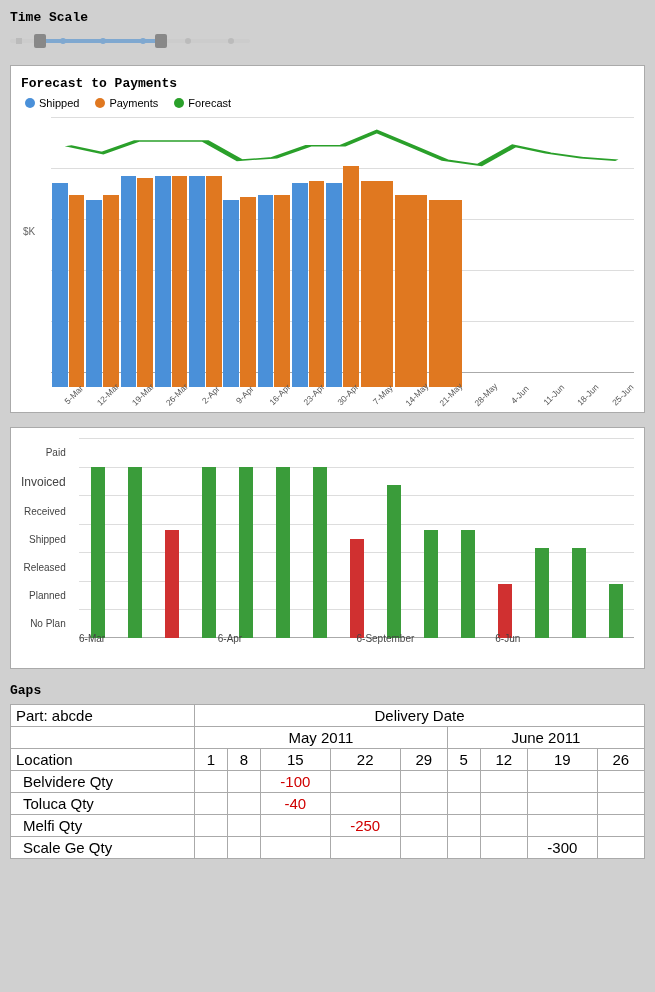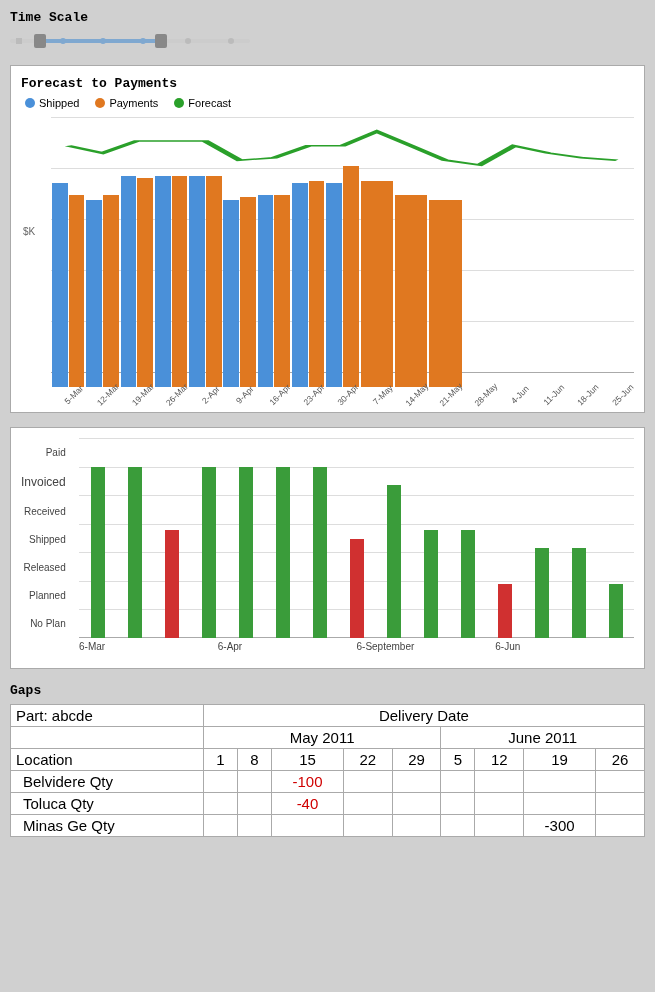--- a/index.html
+++ b/index.html
@@ -333,7 +333,7 @@
           </div>
         </div>
 
-      <div style="position:absolute;bottom:0;left:0;right:0;height:20px;display:flex;">
+      <div style="position:absolute;bottom:8px;left:0;right:0;height:20px;display:flex;">
         <div style="flex:1;text-align:left;font-size:10px;color:#444;padding-top:3px;">6-Mar</div>
         <div style="flex:1;text-align:left;font-size:10px;color:#444;padding-top:3px;">6-Apr</div>
         <div style="flex:1;text-align:left;font-size:10px;color:#444;padding-top:3px;">6-September</div>

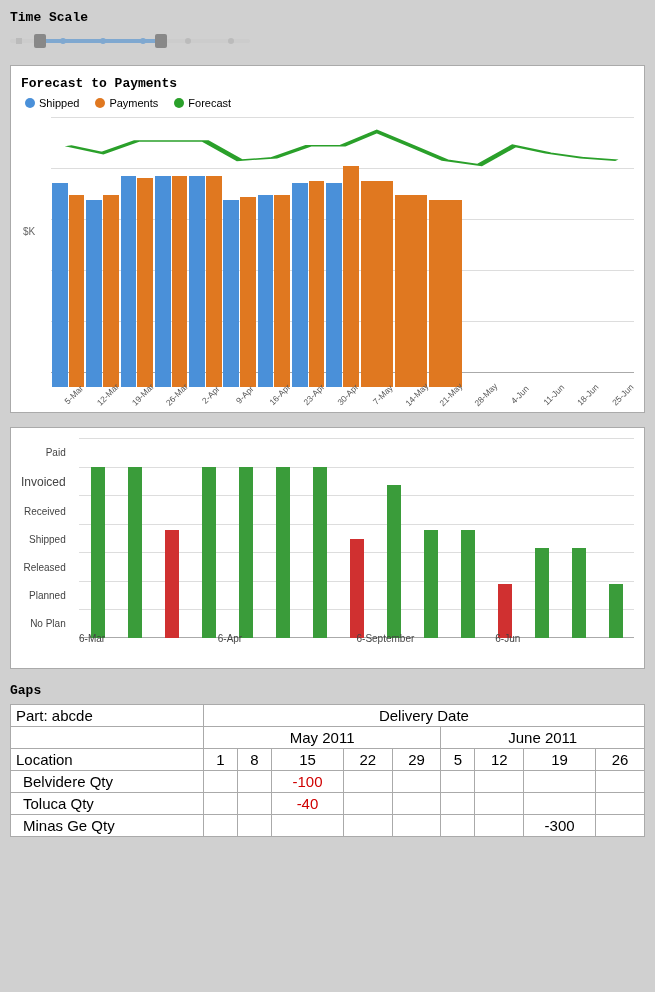--- a/index.html
+++ b/index.html
@@ -396,6 +396,18 @@
           <td></td>
         </tr>
         <tr>
+          <td class="left-label" style="padding-left:12px;">Melfi Qty</td>
+          <td></td>
+          <td></td>
+          <td></td>
+          <td class="red-val">-250</td>
+          <td style="border-right:1px solid #aaa;"></td>
+          <td></td>
+          <td></td>
+          <td></td>
+          <td></td>
+        </tr>
+        <tr>
           <td class="left-label" style="padding-left:12px;">Minas Ge Qty</td>
           <td></td>
           <td></td>

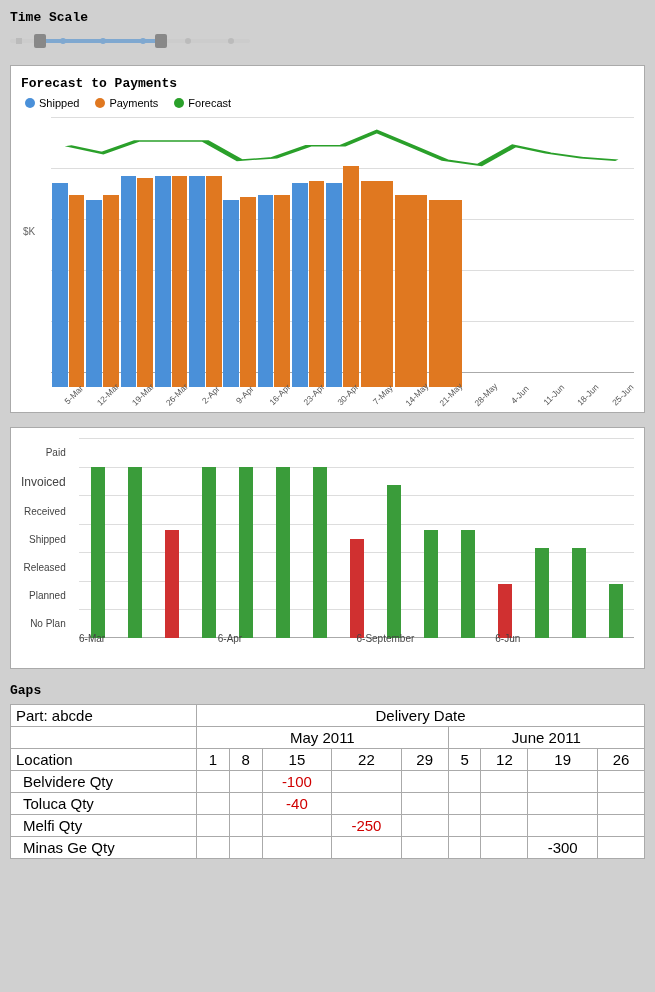--- a/index.html
+++ b/index.html
@@ -408,7 +408,7 @@
           <td></td>
         </tr>
         <tr>
-          <td class="left-label" style="padding-left:12px;">Minas Ge Qty</td>
+          <td class="left-label" style="padding-left:12px;">Scale Ge Qty</td>
           <td></td>
           <td></td>
           <td></td>

